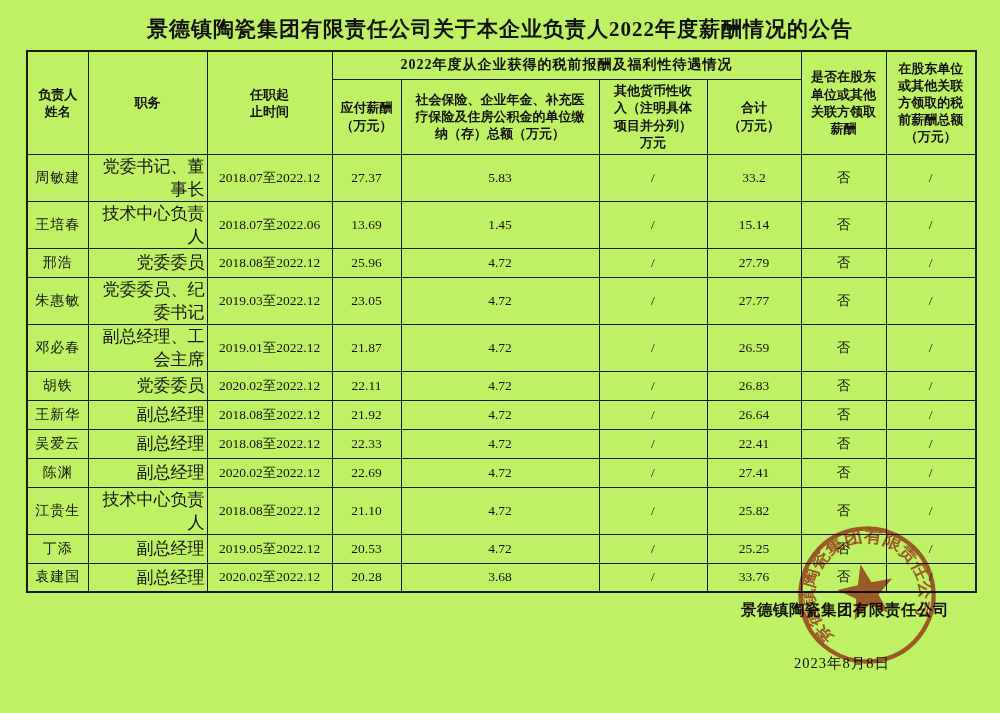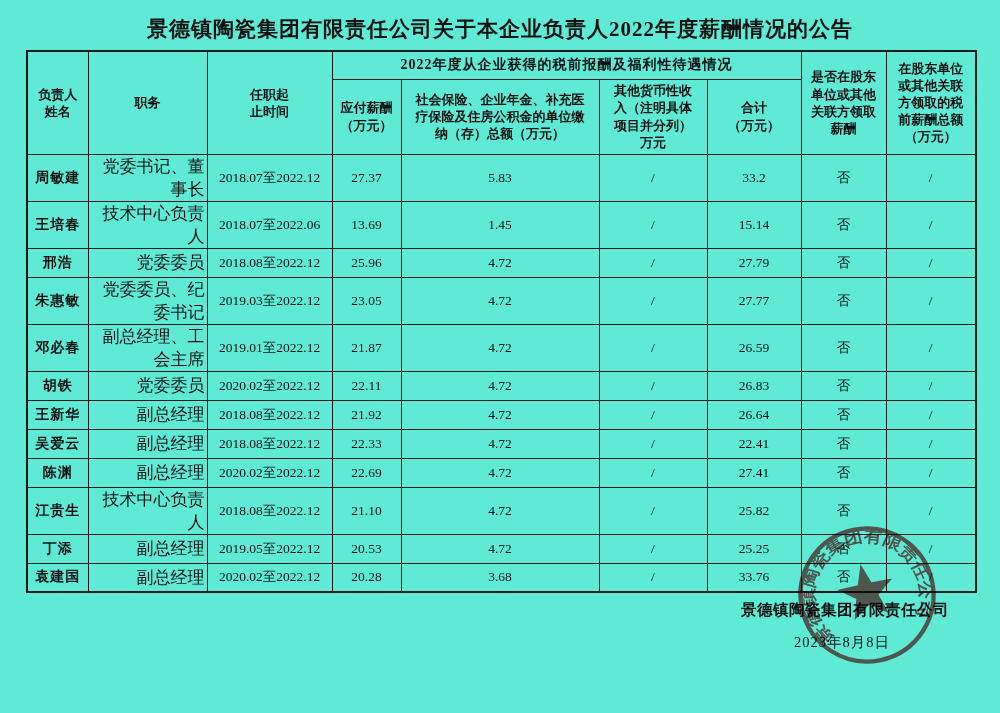--- a/index.html
+++ b/index.html
@@ -11,7 +11,7 @@
   }
   .page {
     position:relative; width:1000px; height:713px;
-    background:#5eead4; overflow:hidden;
+    background:#bef264; overflow:hidden;
   }
   .title {
     margin-top:15px; text-align:center;

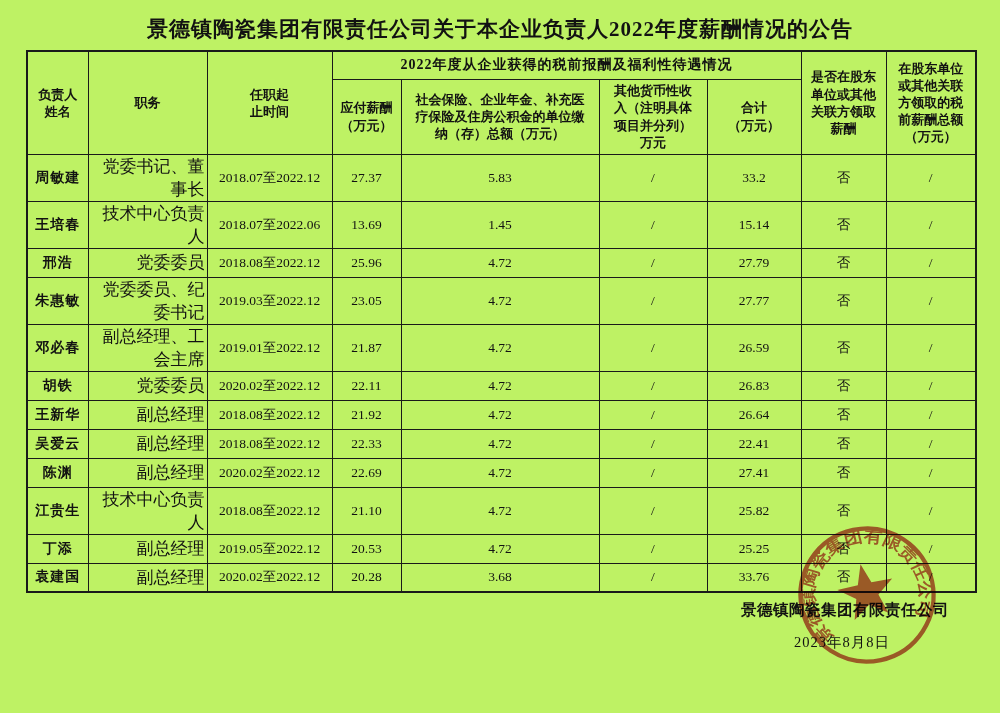--- a/index.html
+++ b/index.html
@@ -37,7 +37,7 @@
   th.group { font-size:14px; height:28px; letter-spacing:1px;margin-top:48px; }
   tr.sub th { height:75px; }
   td { font-size:13.5px; height:29px; padding:0 2px; }
-  td.name { font-size:14px; letter-spacing:1px;font-weight:bold; }
+  td.name { font-size:14px; letter-spacing:1px; }
   td.pos  { font-size:17px;text-align:right; }
   .sig-company {
     position:absolute; left:741px; top:600px;

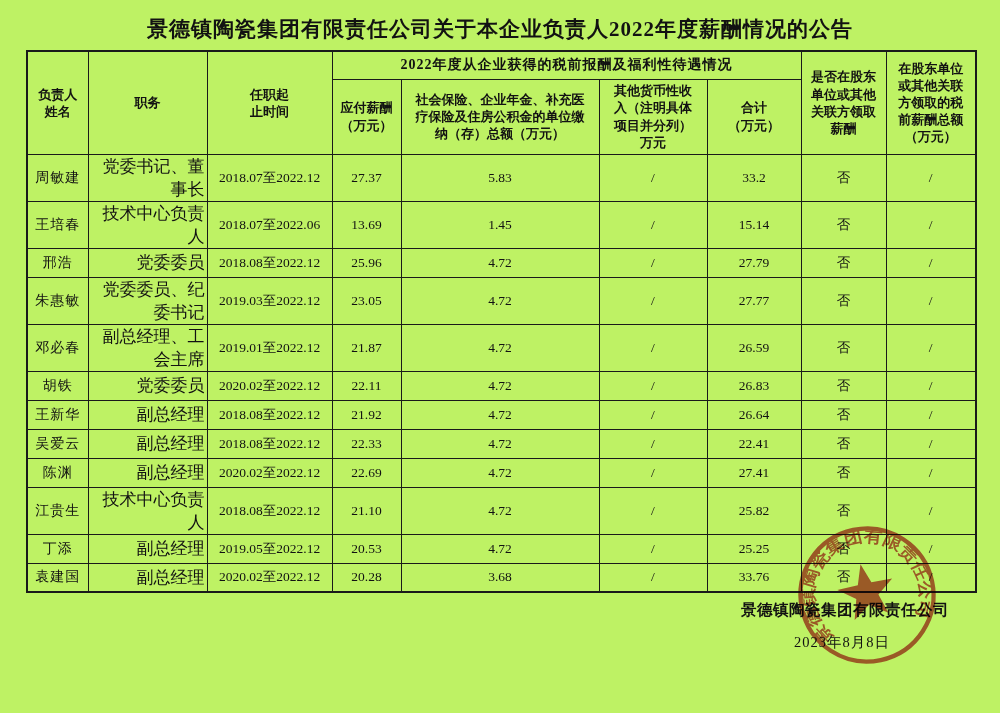--- a/index.html
+++ b/index.html
@@ -44,7 +44,7 @@
     font-size:15.5px; font-weight:bold; letter-spacing:.5px;
   }
   .sig-date {
-    position:absolute; left:794px; top:633px;
+    position:absolute; left:794px; top:654px;
     font-size:14.5px; letter-spacing:1px;
   }
   .seal {

